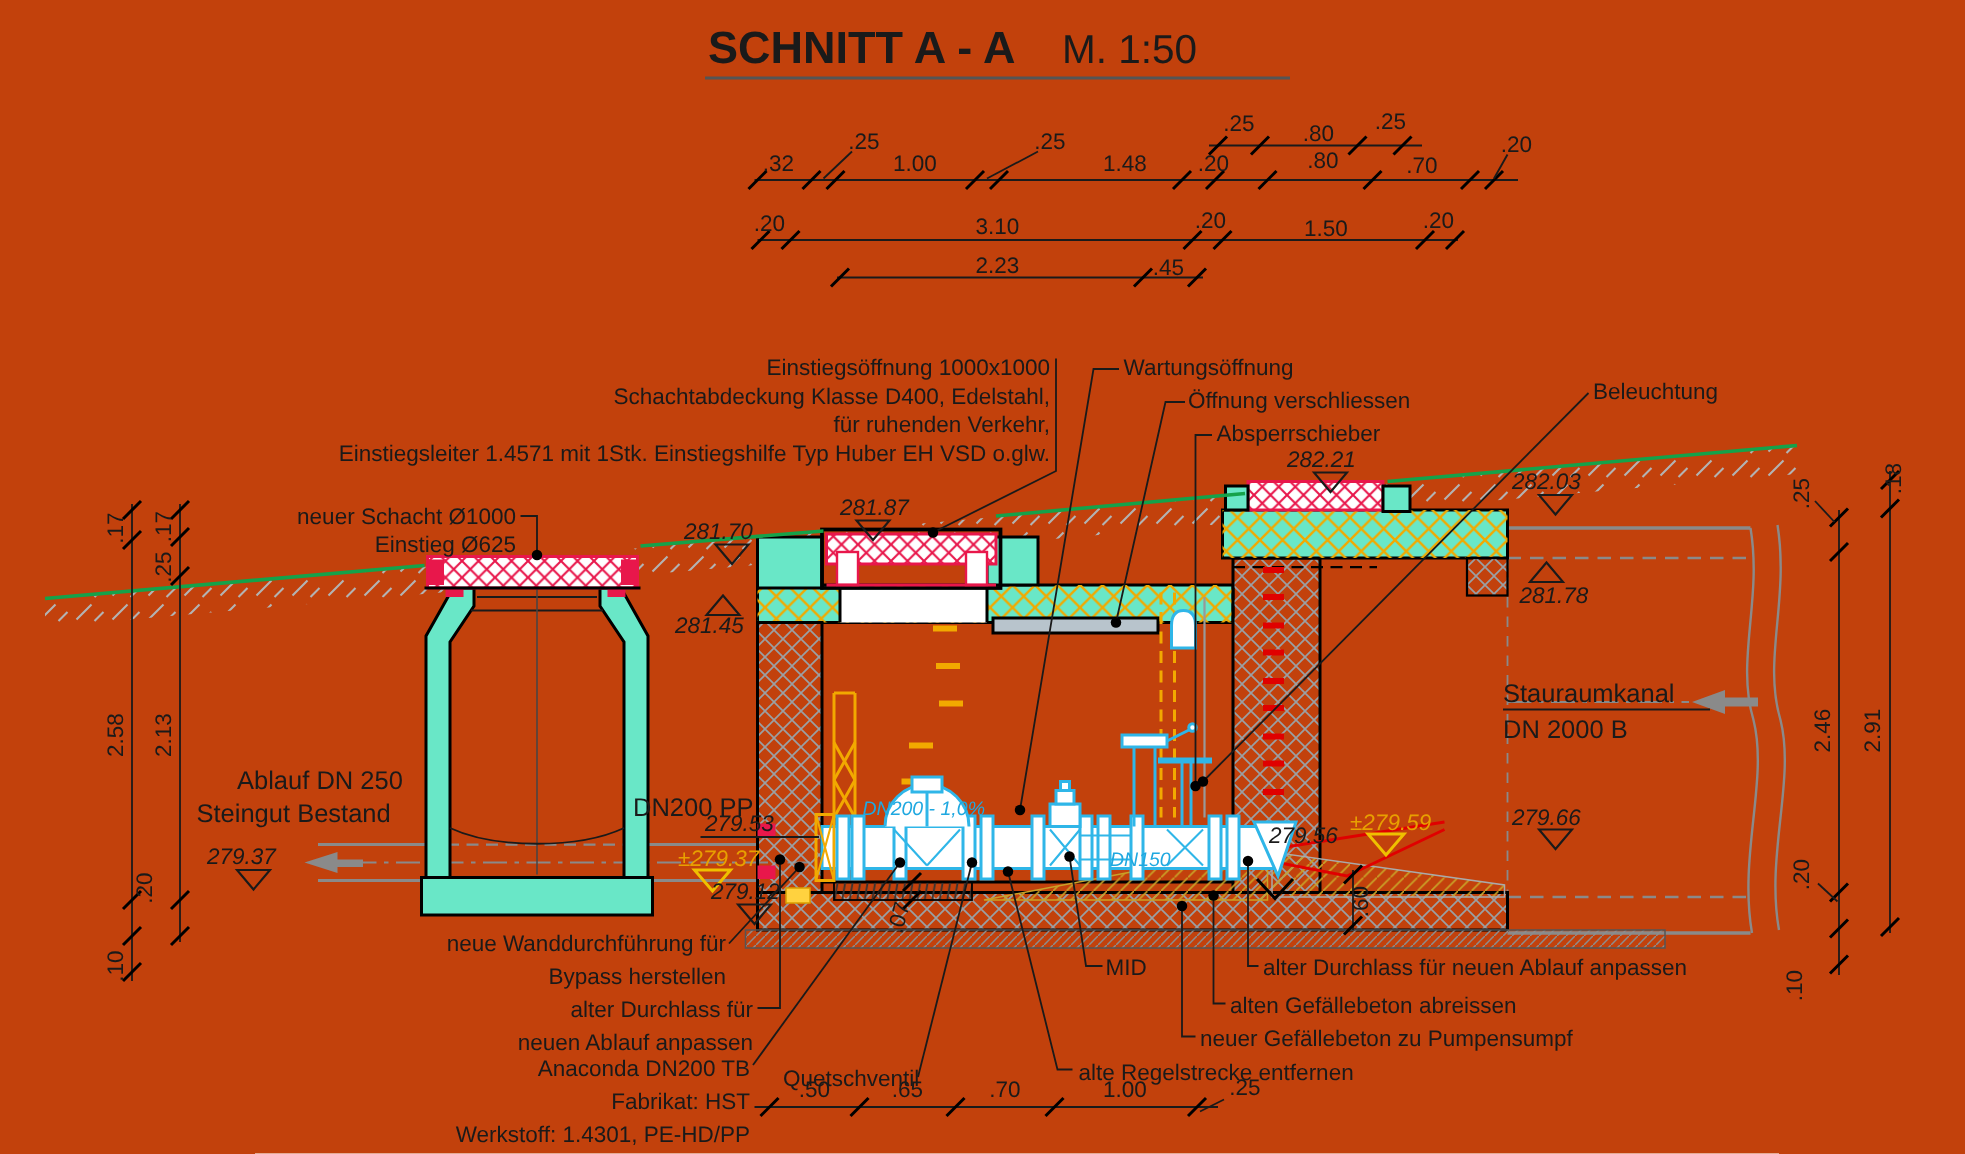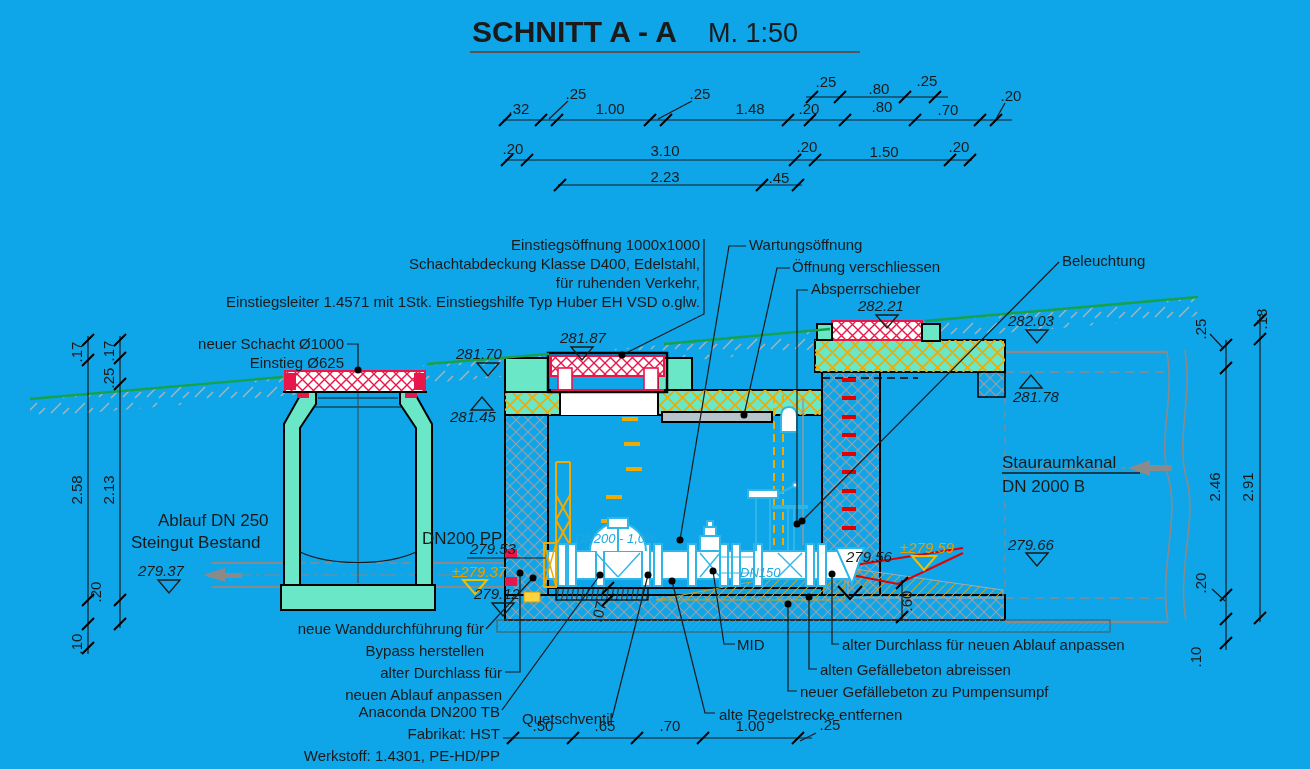--- a/index.html
+++ b/index.html
@@ -3,7 +3,7 @@
 <meta charset="utf-8">
 <style>
   html,body{margin:0;padding:0;background:#fff;}
-  .page{width:1310px;height:769px;position:relative;background:#0ea5e9;overflow:hidden;}
+  .page{width:1310px;height:769px;position:relative;background:#c2410c;overflow:hidden;}
   svg text{font-family:"Liberation Sans",sans-serif;fill:#1a1a1a;}
   .ttl{font-size:30px;font-weight:bold;}
   .ttl2{font-size:27px;}

